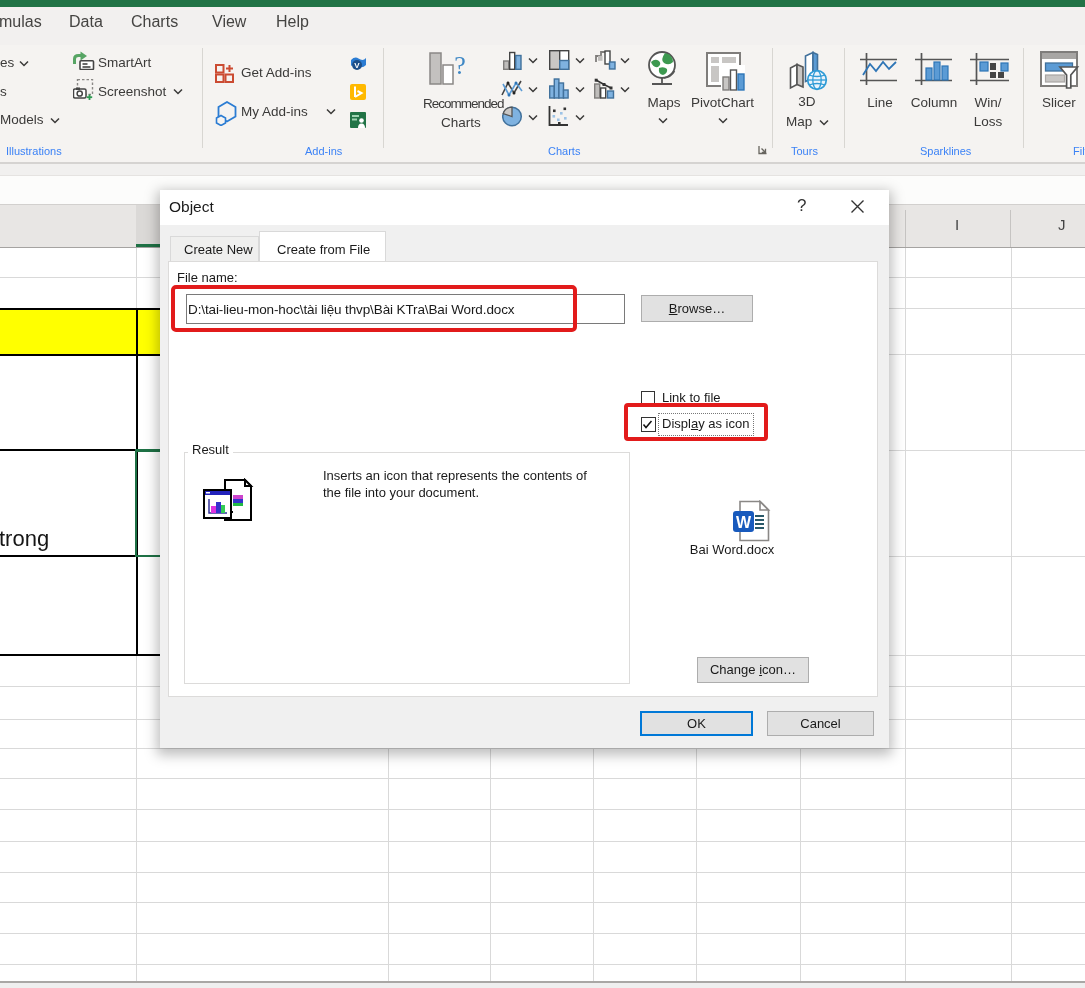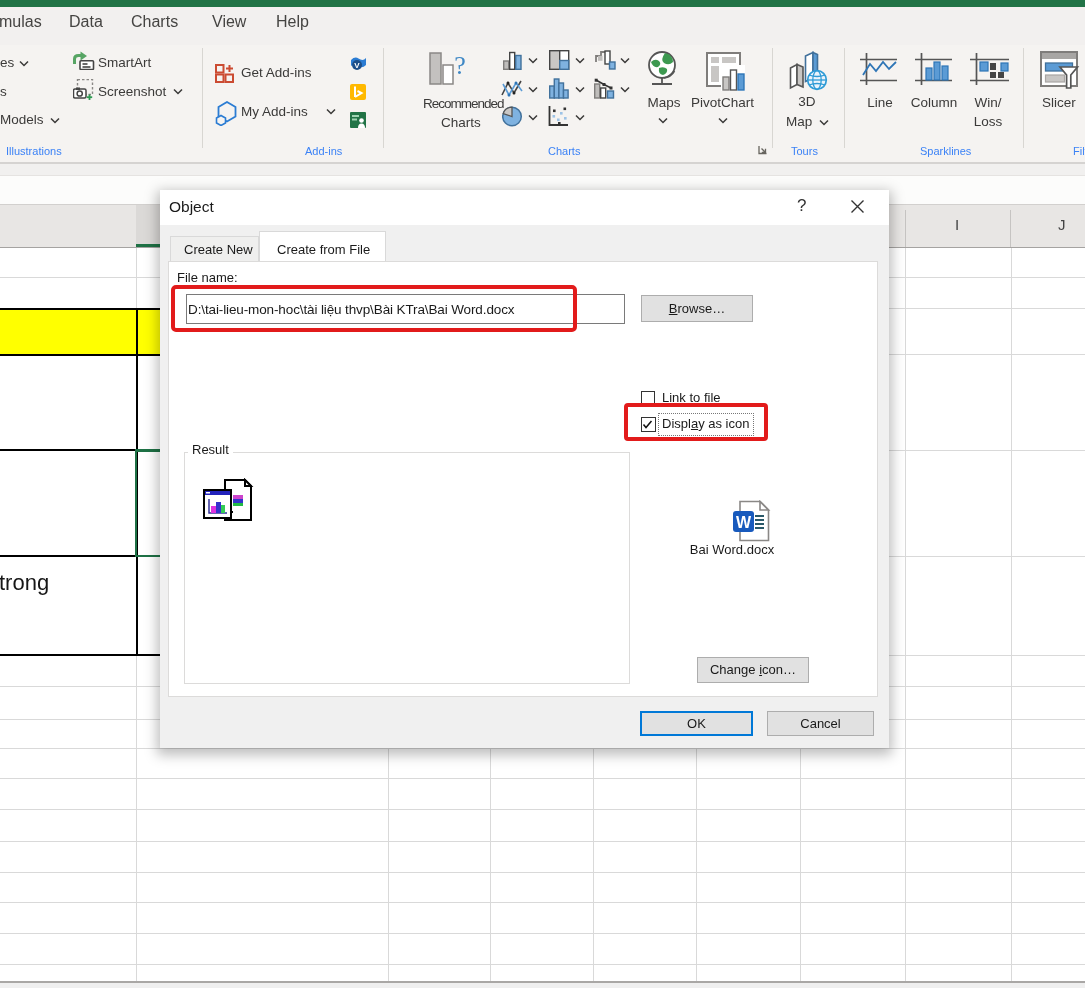--- a/index.html
+++ b/index.html
@@ -421,6 +421,7 @@
     </svg>
   </div>
 
+  <div class="abs" style="left:163px;top:277px;width:274px;font-size:13px;line-height:17.2px;color:#1a1a1a;">Inserts an icon that represents the contents of the file into your document.</div>
 
   <div class="abs" style="left:570px;top:310px;" id="word-icon">
     <svg width="42" height="42" viewBox="0 0 42 42">

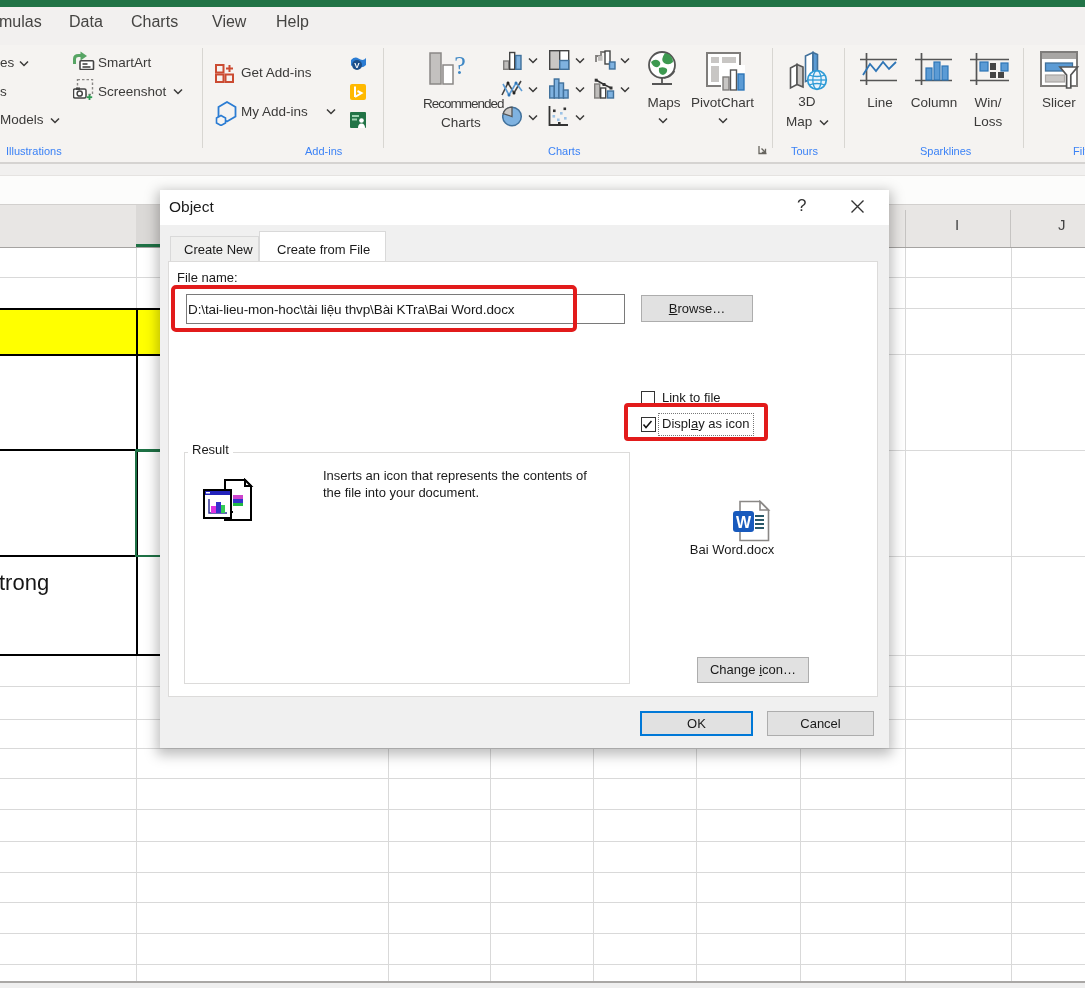--- a/index.html
+++ b/index.html
@@ -348,7 +348,7 @@
 <div class="abs" style="left:134.5px;top:554.5px;width:25.5px;height:2.5px;background:#1e7145;"></div>
 <div class="abs" style="left:134.5px;top:449px;width:2.5px;height:108px;background:#1e7145;"></div>
 
-<div class="abs" style="left:-1px;top:526px;font-size:22px;color:#161616;margin-top:44px;">trong</div>
+<div class="abs" style="left:-1px;top:526px;font-size:22px;color:#161616;">trong</div>
 
 <div class="abs" style="left:160px;top:190px;width:729px;height:558px;background:#f0f0f0;
      box-shadow:0 4px 12px 3px rgba(0,0,0,0.26);">

